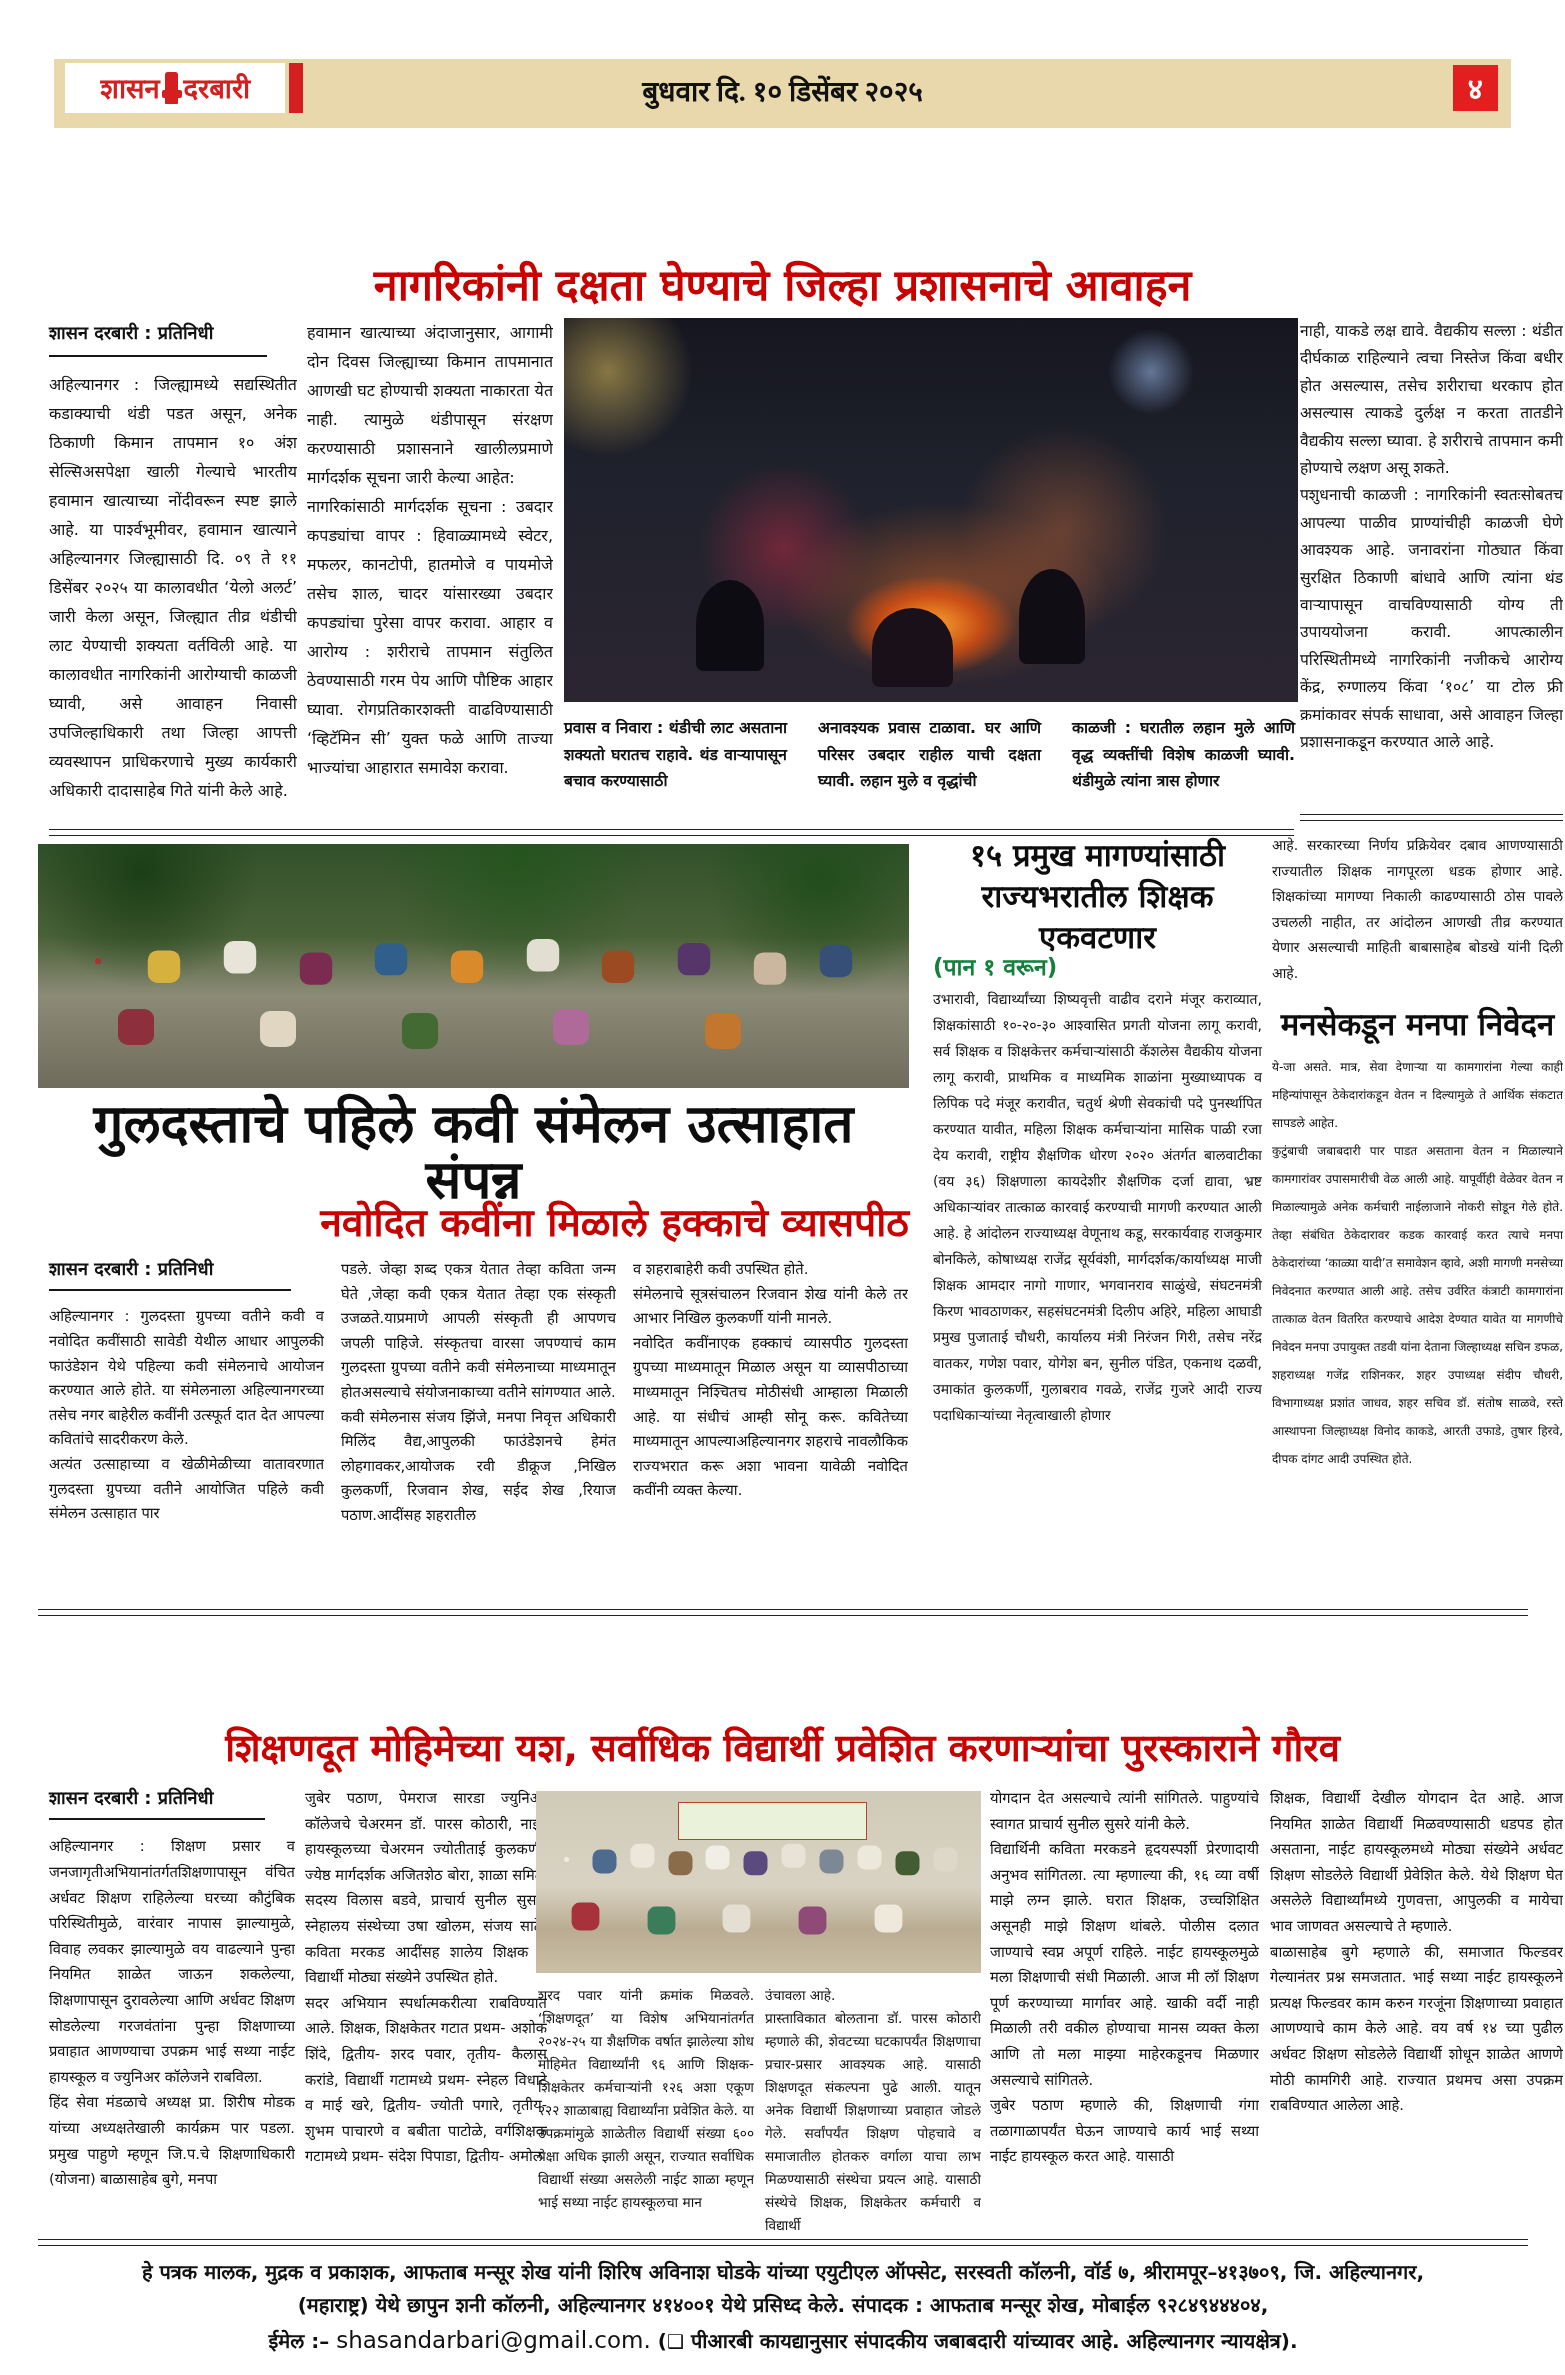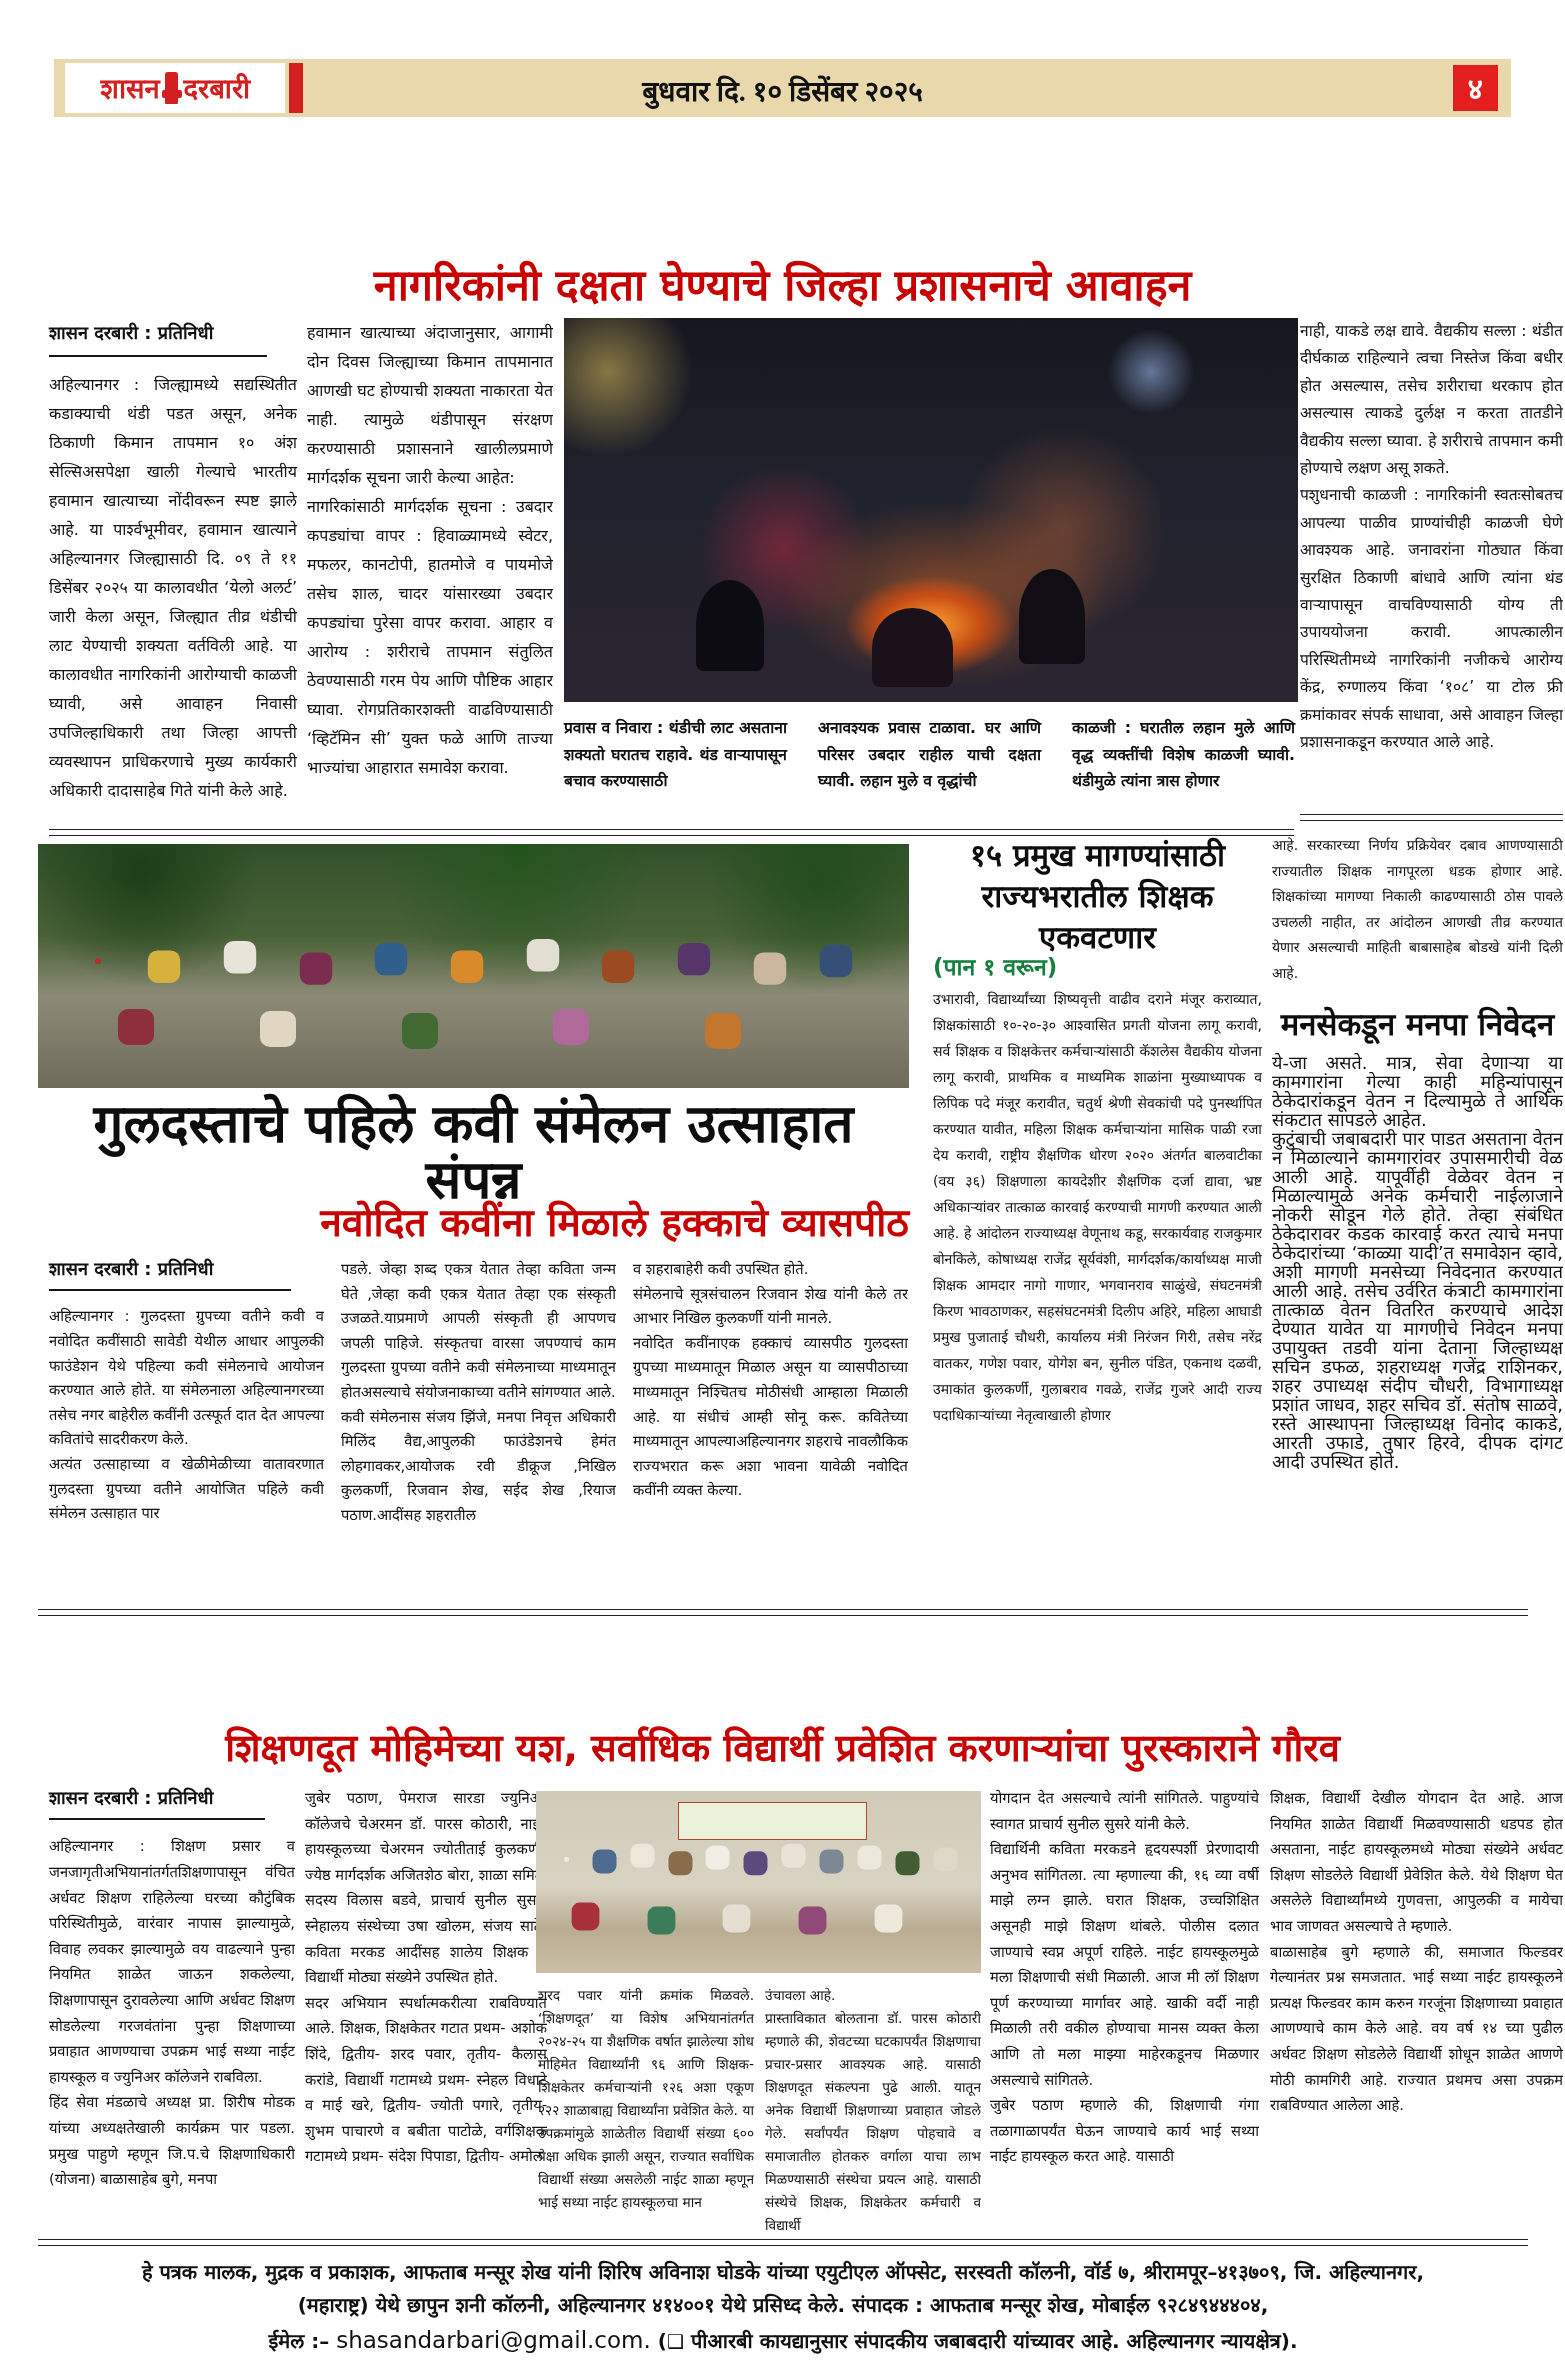--- a/index.html
+++ b/index.html
@@ -8,7 +8,7 @@
   .abs{position:absolute;}
 
   
-  .header-bar{left:54px;top:59px;width:1457px;height:58px;background:#e8d8ab;}
+  .header-bar{left:54px;top:59px;width:1457px;height:69px;background:#e8d8ab;}
   .logo-box{left:11.4px;top:3.8px;width:220px;height:50px;background:#fff;display:flex;align-items:center;justify-content:center;gap:5.7px;}
   .logo-text{color:#d31f1f;font-weight:800;font-size:27.4px;white-space:nowrap;}
   .throne{width:12.3px;height:32px;background:#d31f1f;border-radius:2.8px 2.8px 0.9px 0.9px;position:relative;}

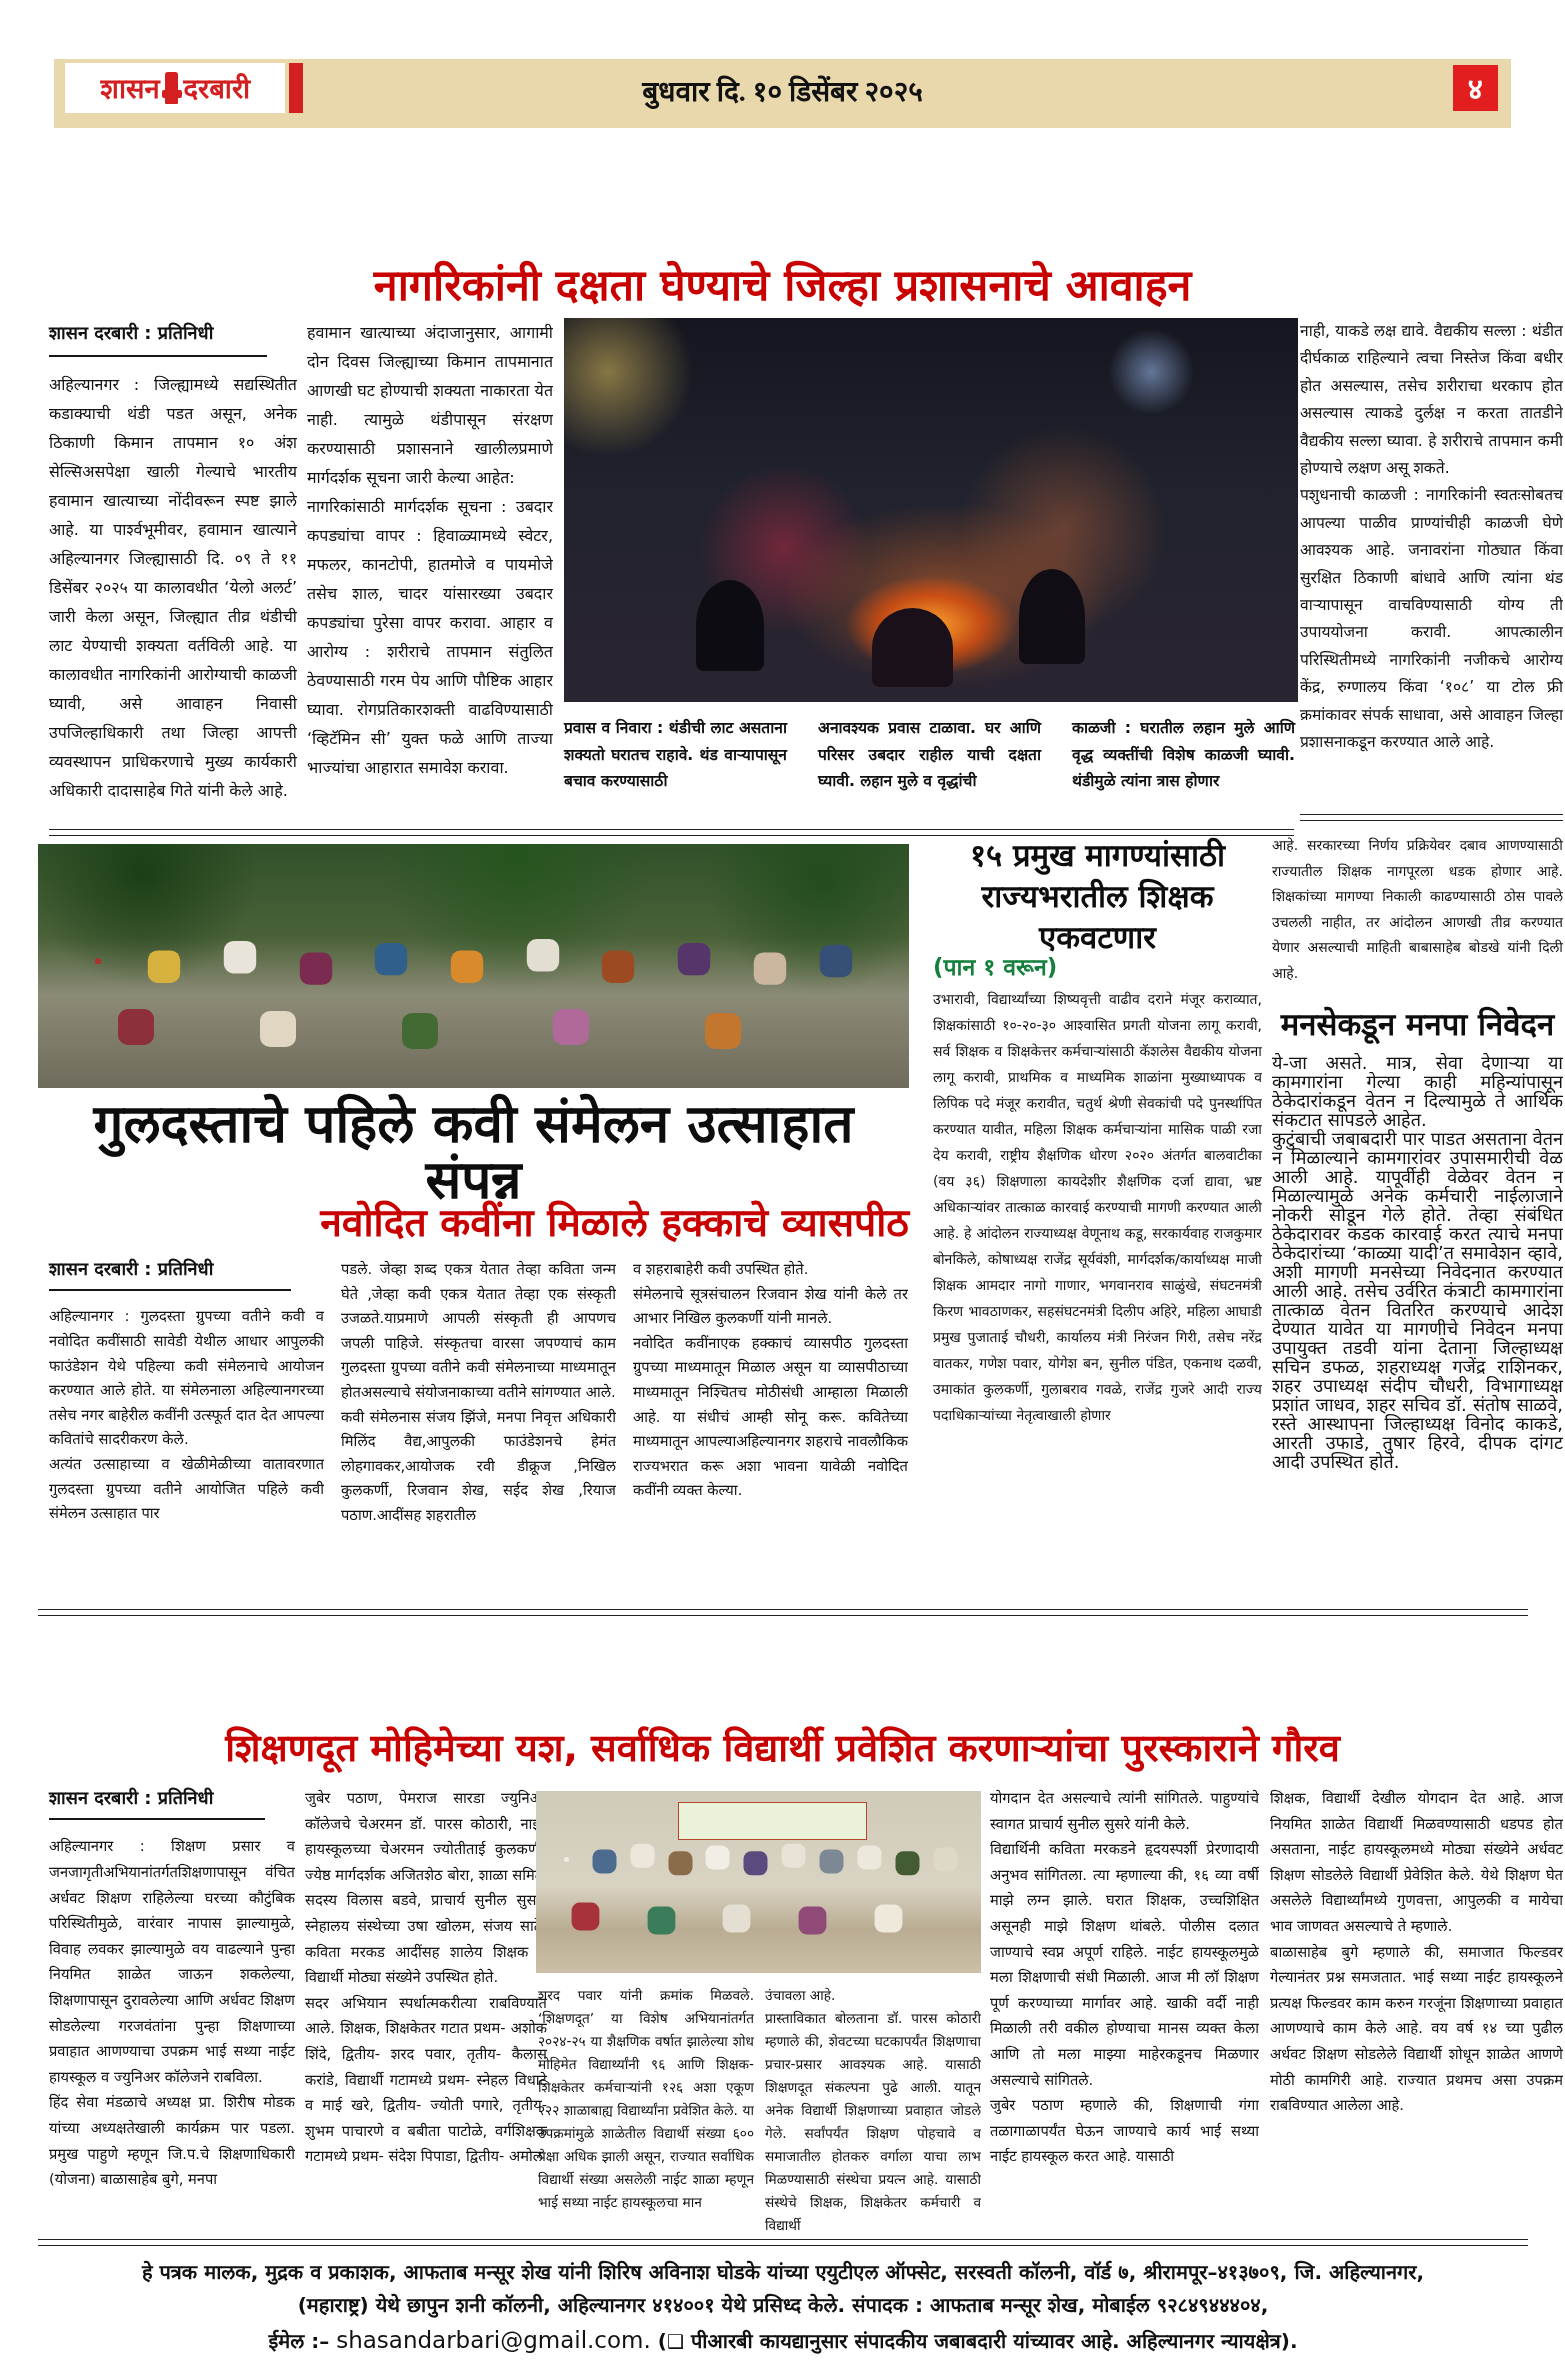--- a/index.html
+++ b/index.html
@@ -69,7 +69,7 @@
   .t-col2{left:1272px;top:833px;width:291px;height:770px;overflow:hidden;}
   .t-intro{font-size:14px;line-height:25.6px;}
   .t-subhead{font-size:31px;font-weight:800;text-align:center;margin:15px 0 9.5px 0;color:#0d0d0d;}
-  .t-body{font-size:18px;line-height:19px;}
+  .t-body{font-size:12px;line-height:28px;}
 
   
   .rule-3{left:38px;top:1609px;width:1490px;height:4.7px;border-top:1.9px solid #222;border-bottom:0.9px solid #222;}

